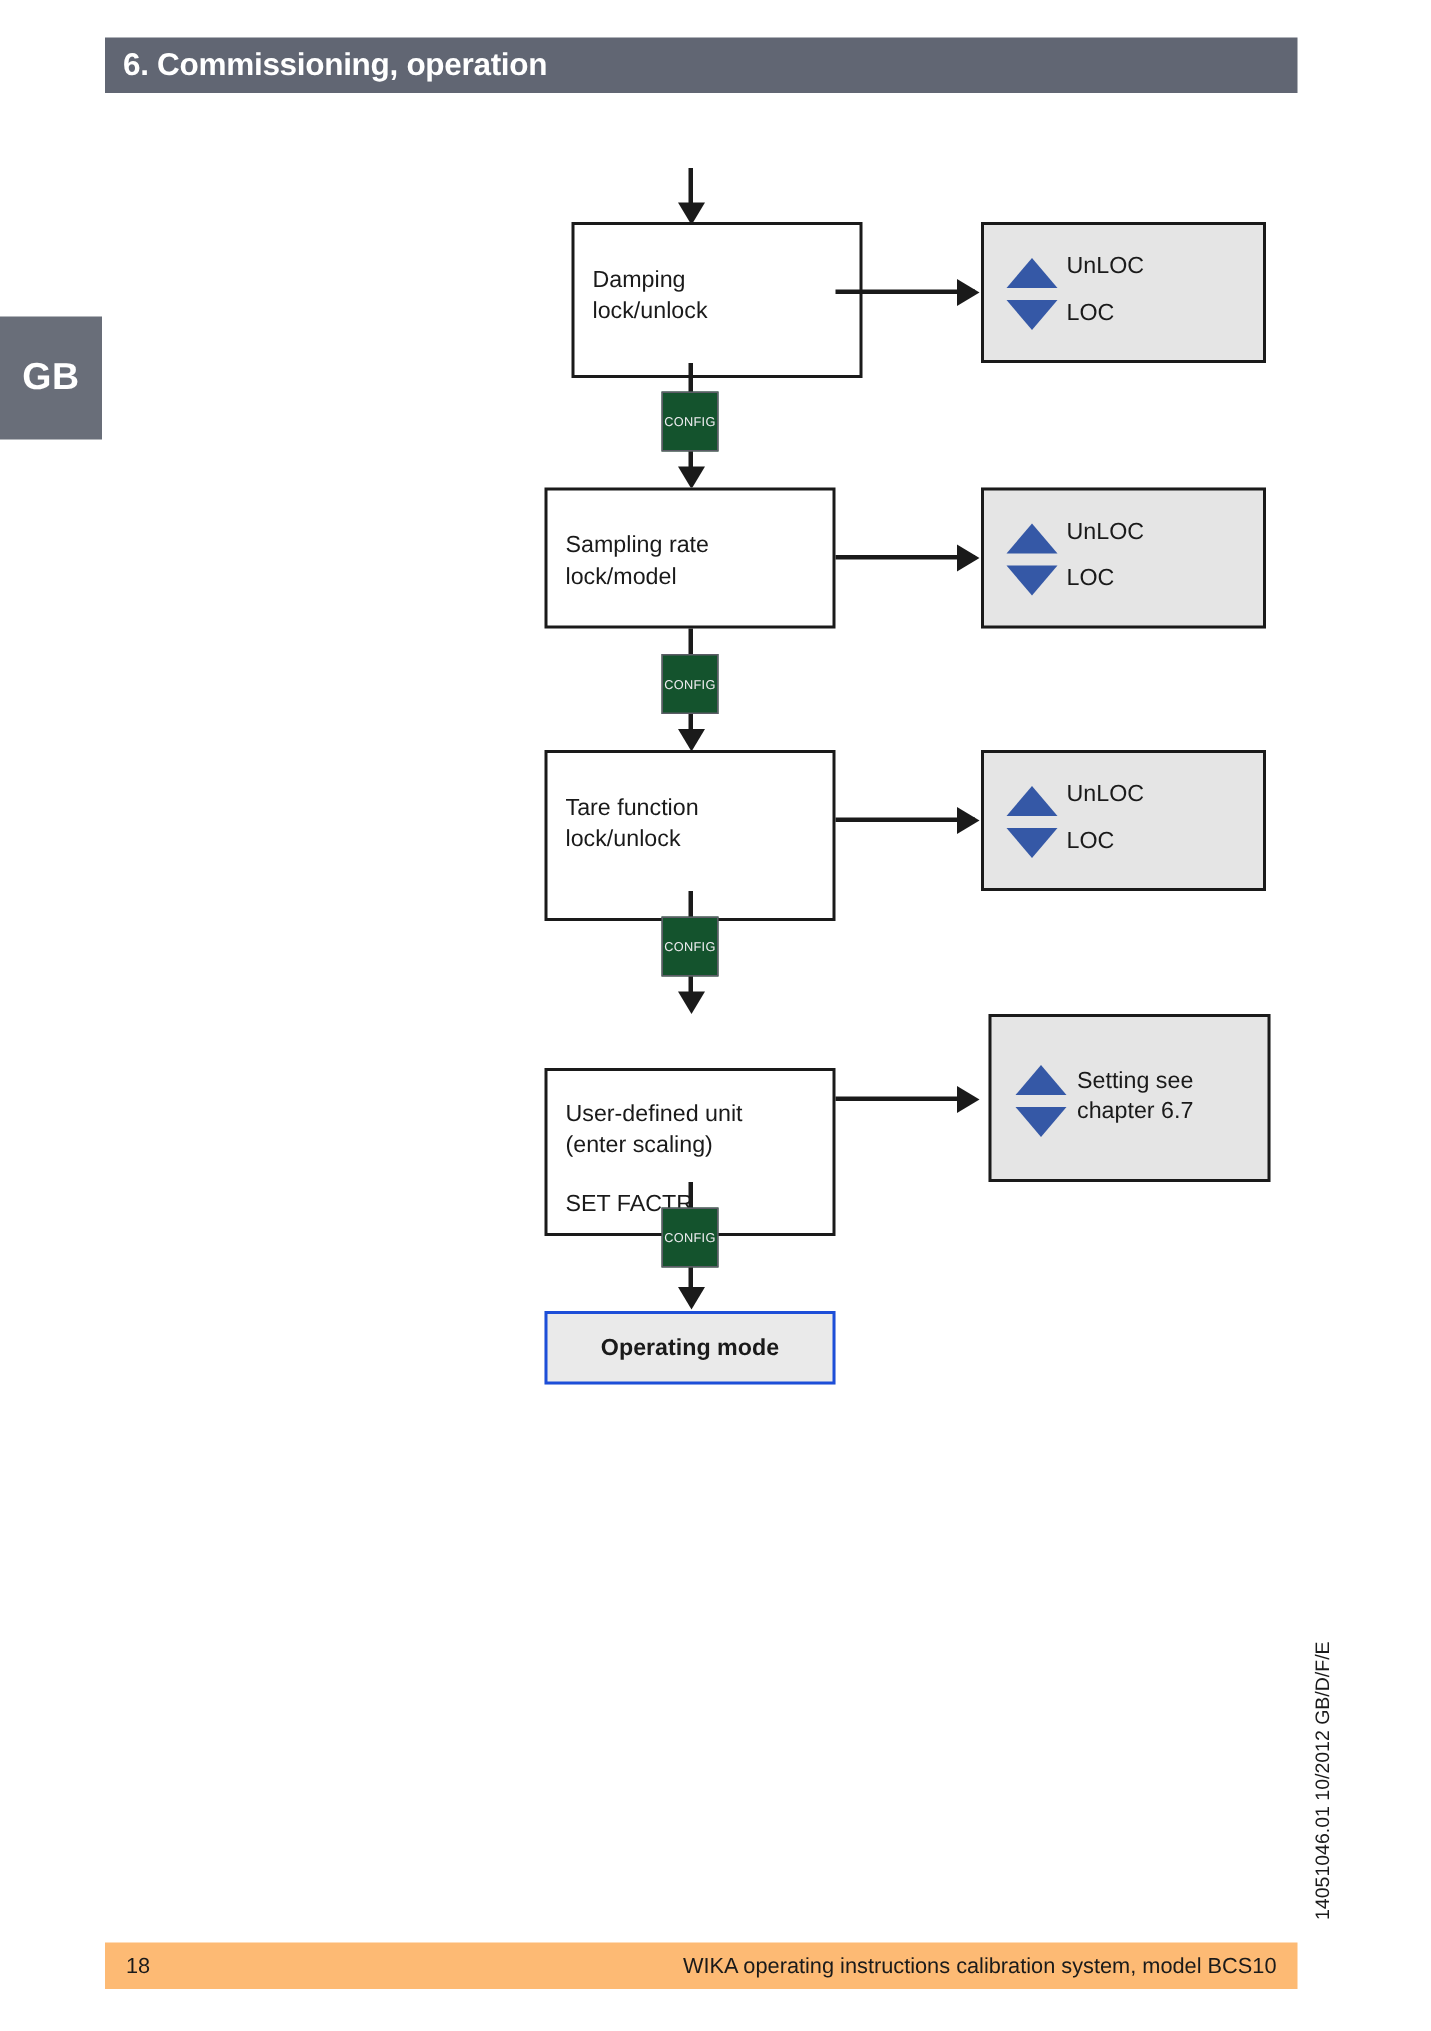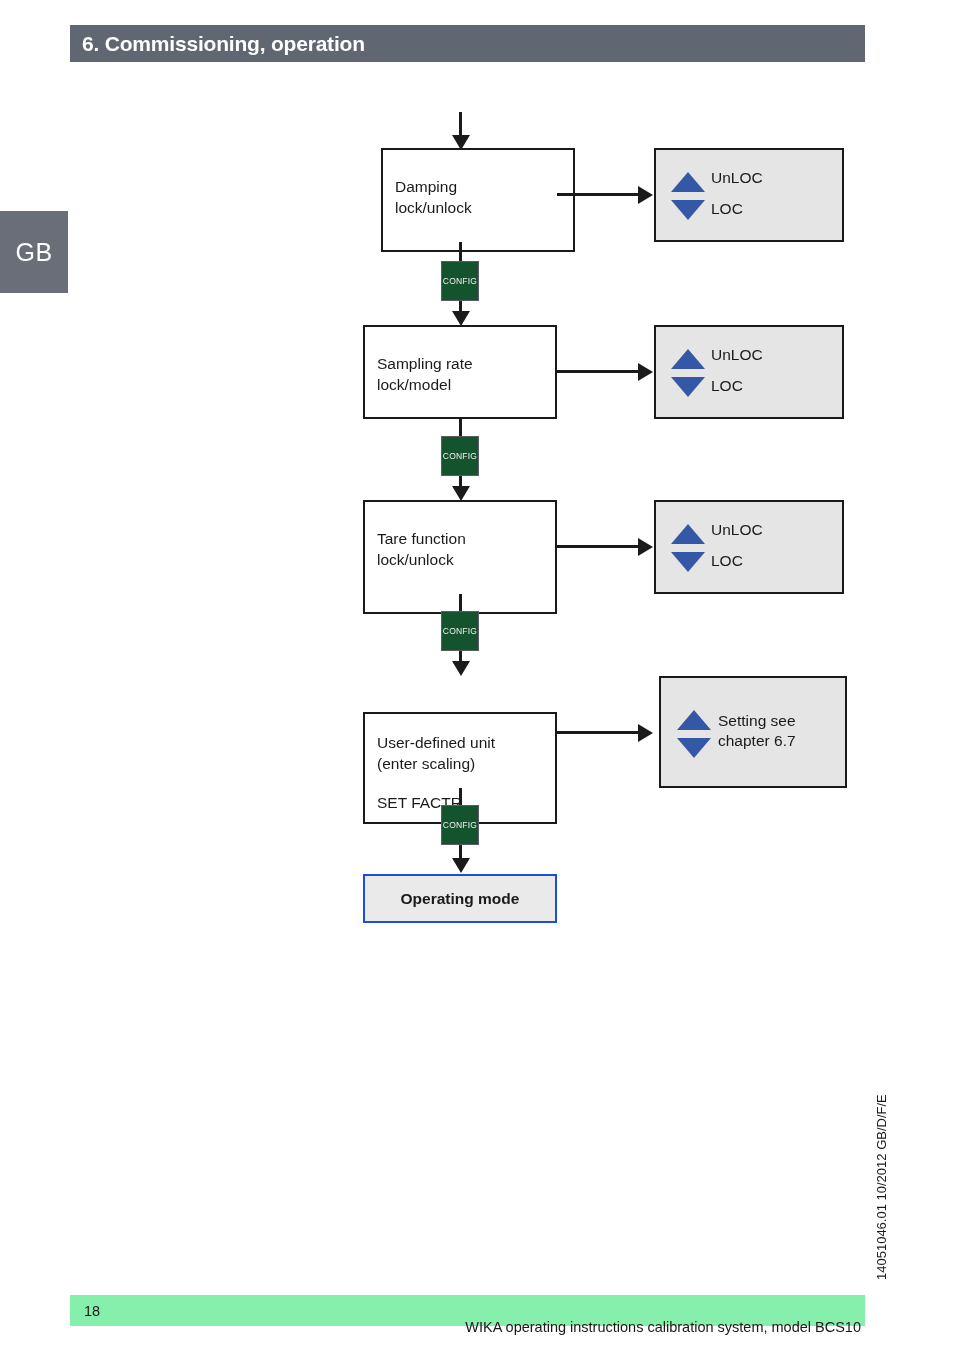--- a/index.html
+++ b/index.html
@@ -53,7 +53,7 @@
     text-align: center;
     color: #ffffff;
     font-size: 25px;
-    font-weight: normal;
+    font-weight: bold;
     letter-spacing: 0.5px;
   }
 

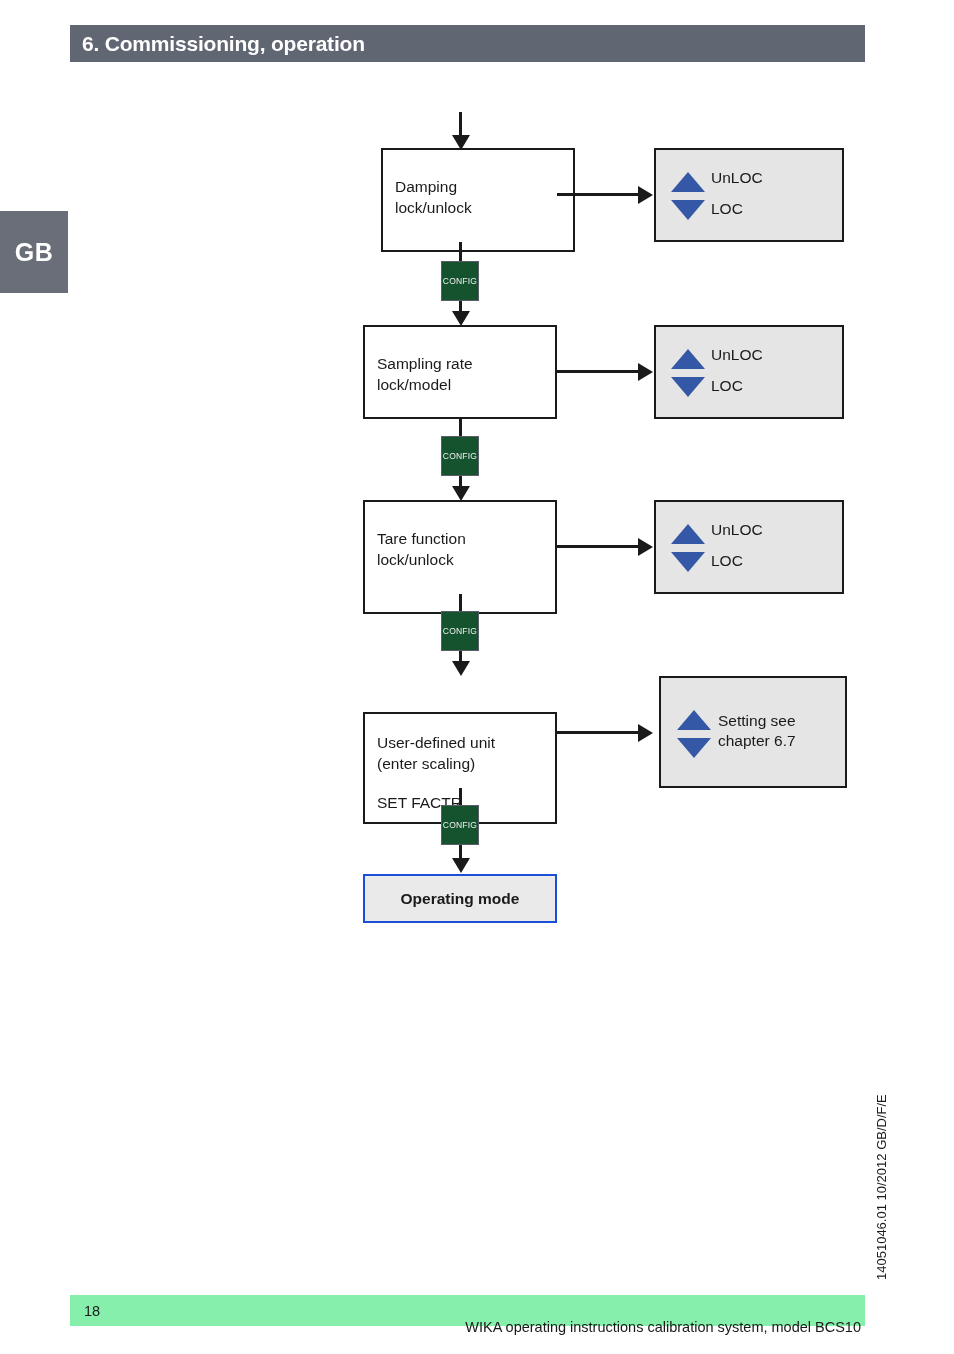--- a/index.html
+++ b/index.html
@@ -192,7 +192,7 @@
     top: 1295px;
     width: 795px;
     height: 31px;
-    background: #86efac;
+    background: #fdba74;
   }
   #footer-page {
     position: absolute;

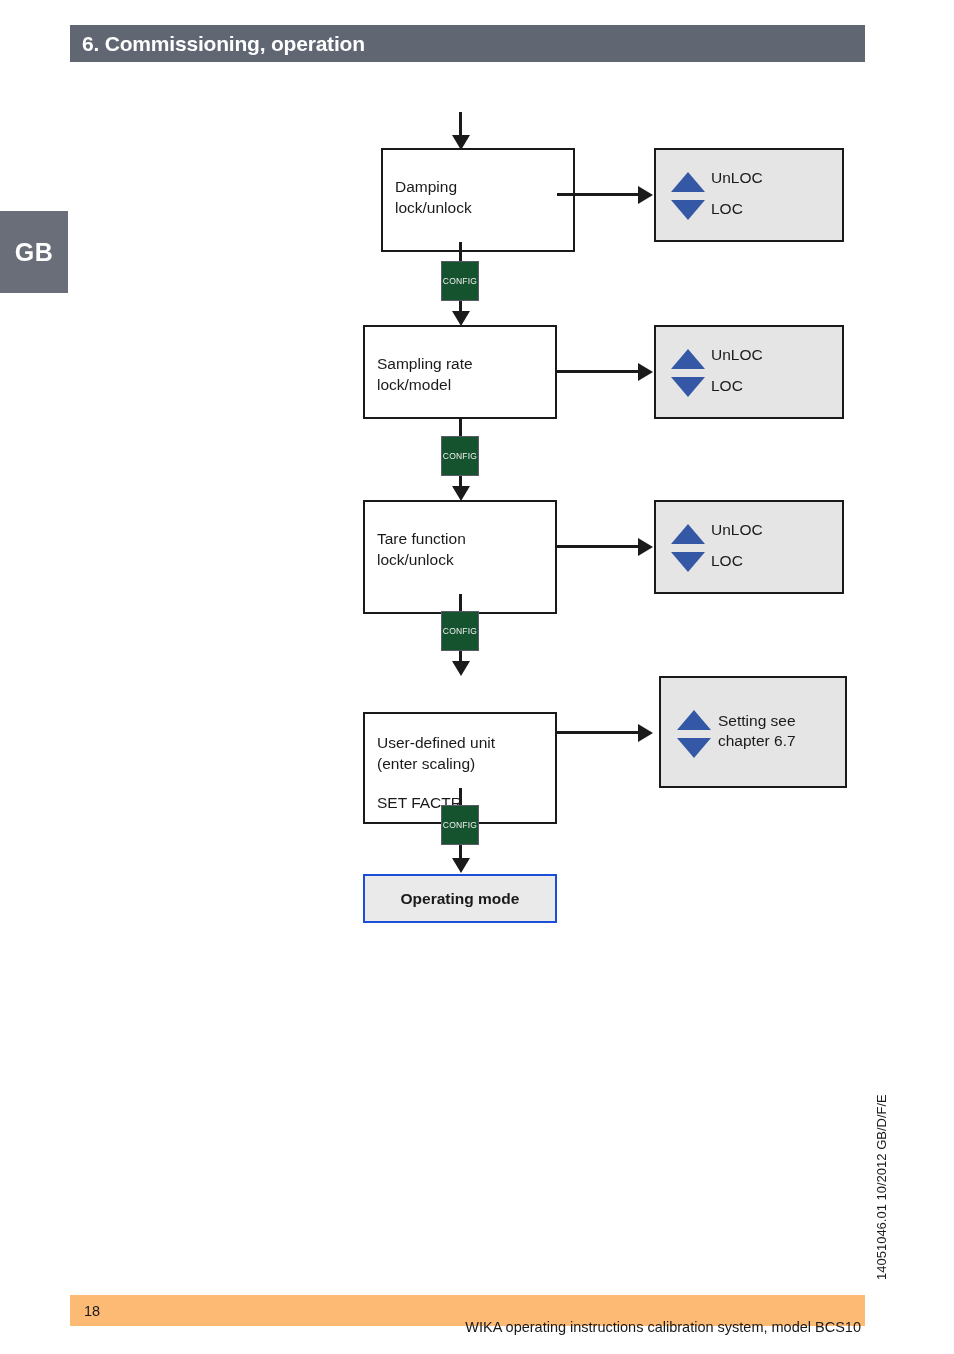--- a/index.html
+++ b/index.html
@@ -204,13 +204,12 @@
   }
   #footer-text {
     position: absolute;
-    right: 4px;
+    right: 14px;
     top: 50%;
     transform: translateY(-50%);
     font-size: 14.5px;
     color: #1a1a1a;
     white-space: nowrap;
-    margin-top: 16px;
   }
 </style>
 </head>

